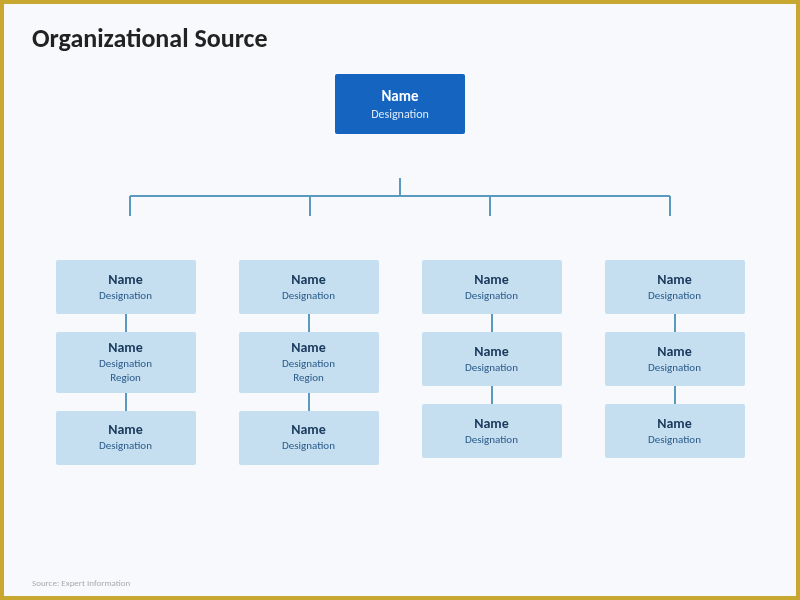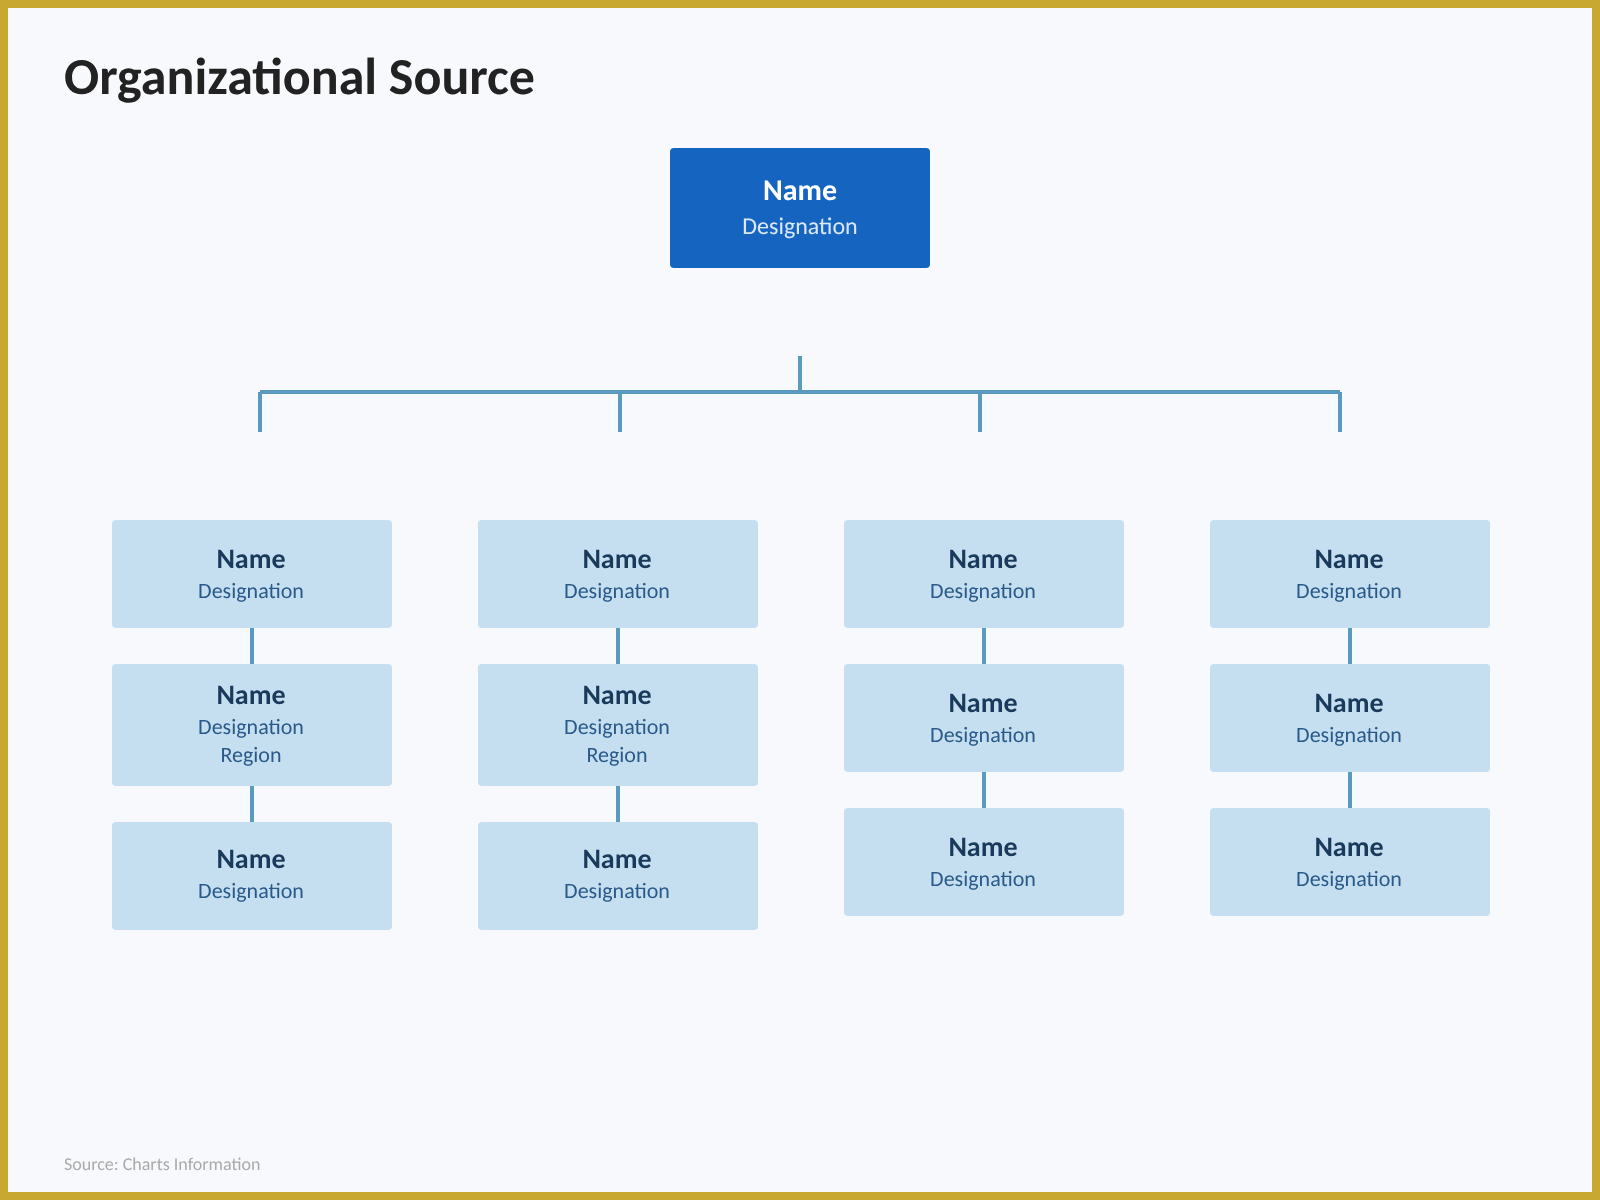--- a/index.html
+++ b/index.html
@@ -242,7 +242,7 @@
 
   </div>
 
-  <div class="watermark">Source: Charts Information</div>
+  <div class="watermark">Source: Expert Information</div>
 
 </div>
 

